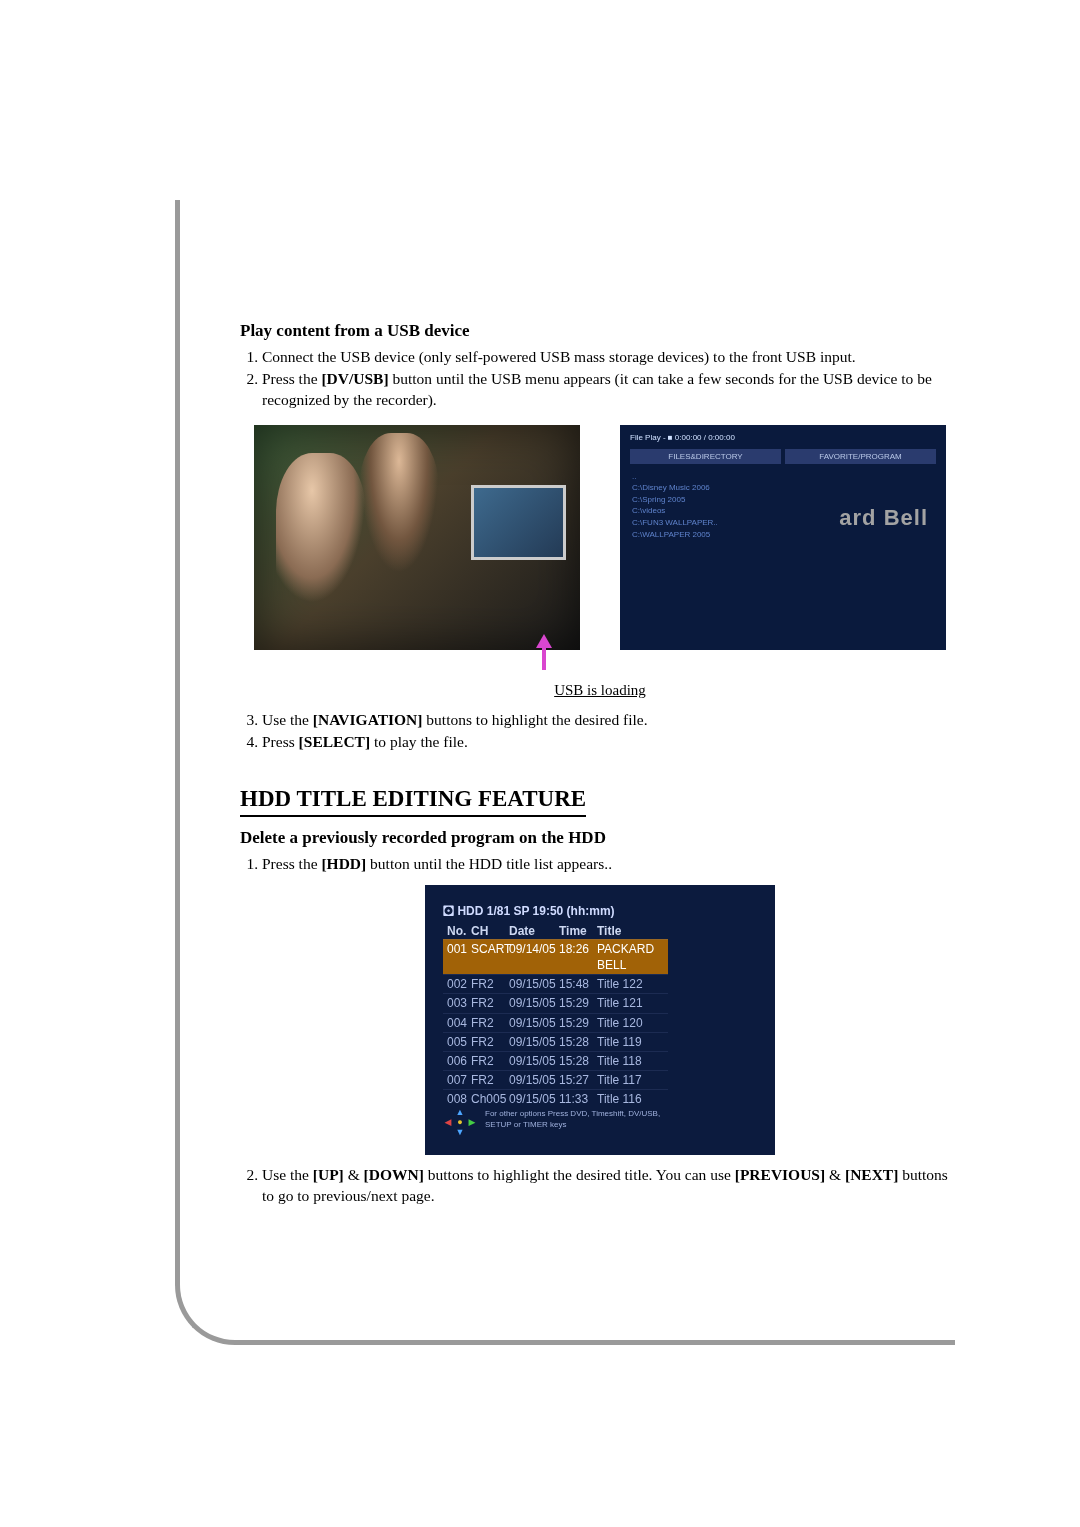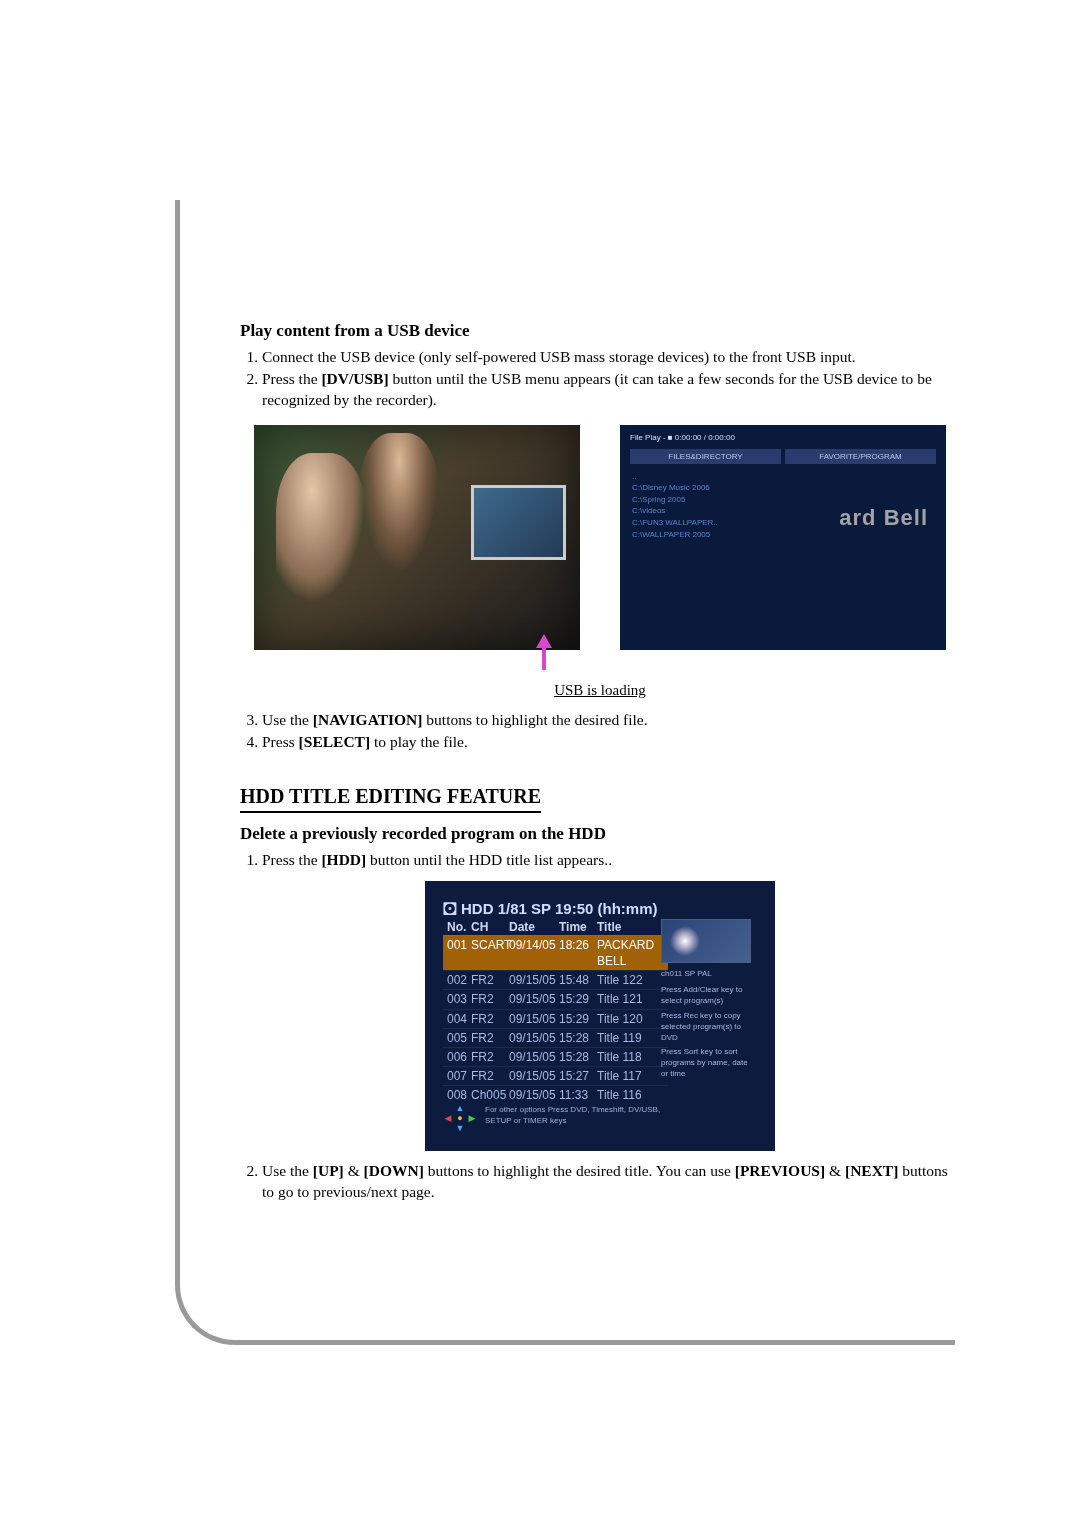--- a/index.html
+++ b/index.html
@@ -90,7 +90,7 @@
   .section-heading {
     color:#000;
     font-weight:bold;
-    font-size:20px;
+    font-size:23px;
     border-bottom:2px solid #000;
     display:inline-block;
     padding-bottom:1px;

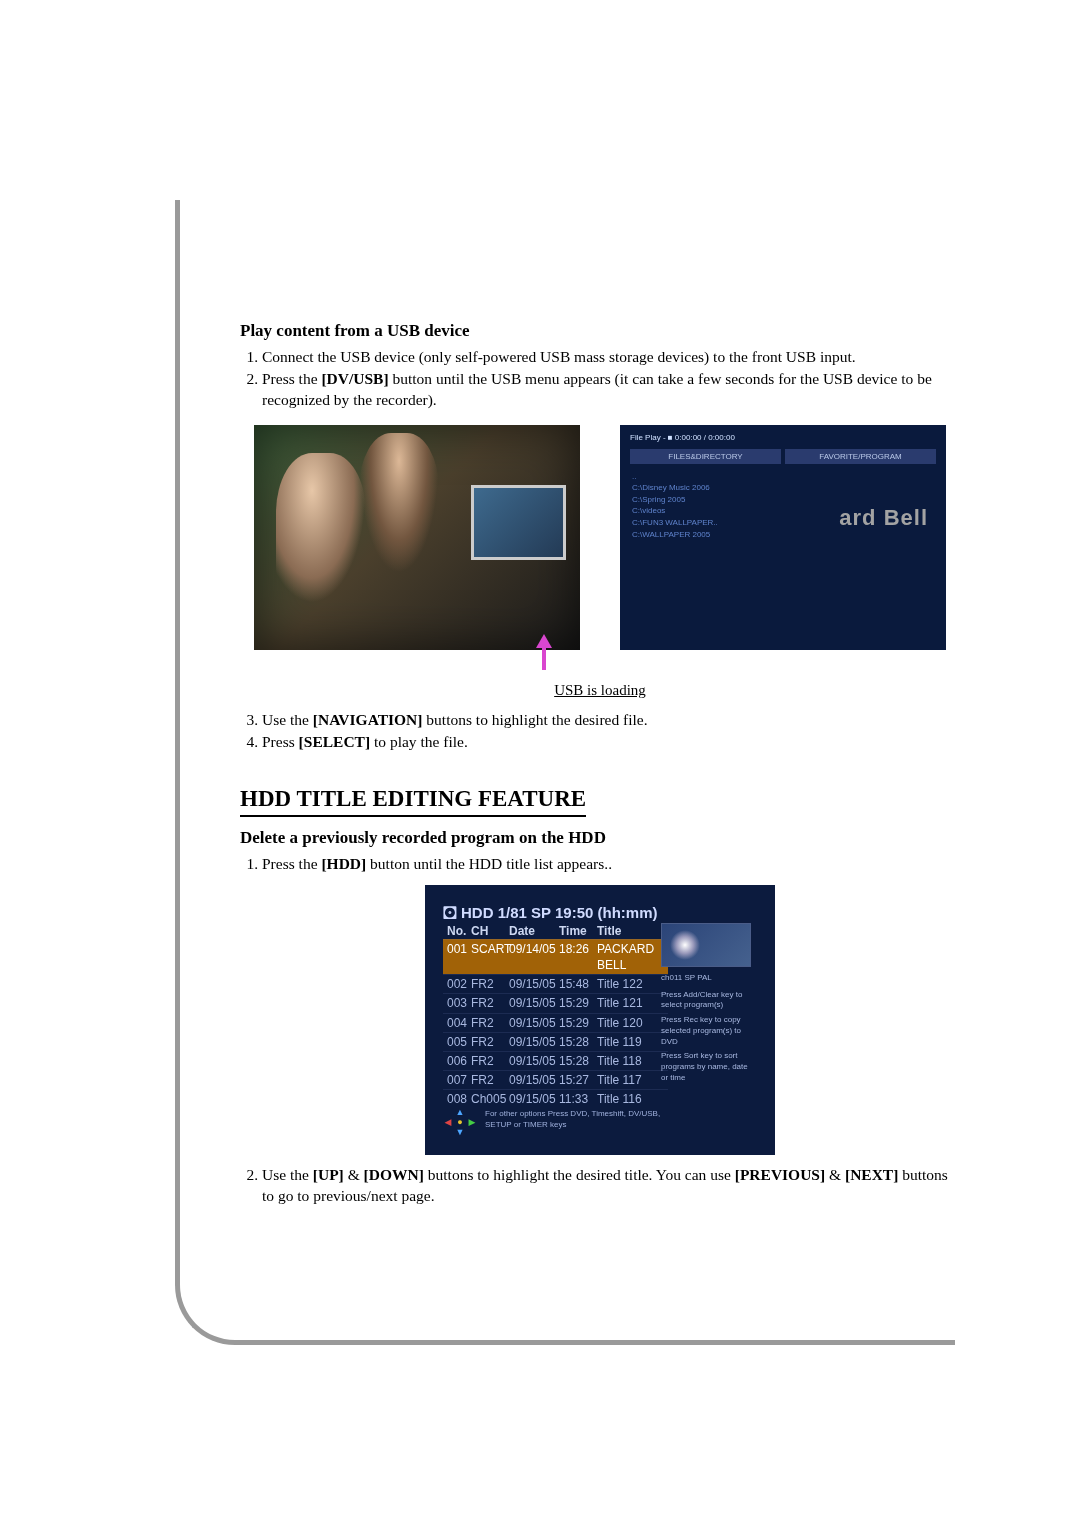--- a/index.html
+++ b/index.html
@@ -102,7 +102,7 @@
     width:350px;height:270px;background:#0c1b3e;position:relative;
     font-family: Arial, sans-serif;
   }
-  .hdd-top{position:absolute;left:18px;top:18px;right:18px;color:#d0dbff;font-size:15px;font-weight:bold;}
+  .hdd-top{position:absolute;left:18px;top:18px;right:18px;color:#d0dbff;font-size:12px;font-weight:bold;}
   .hdd-table{position:absolute;left:18px;top:38px;width:225px;color:#a8b8e0;font-size:12px;}
   .hdd-table .hd{display:flex;font-weight:bold;color:#cdd8f2;}
   .hdd-table .rw{display:flex;border-top:1px solid rgba(120,140,200,.15);padding:1px 0;}

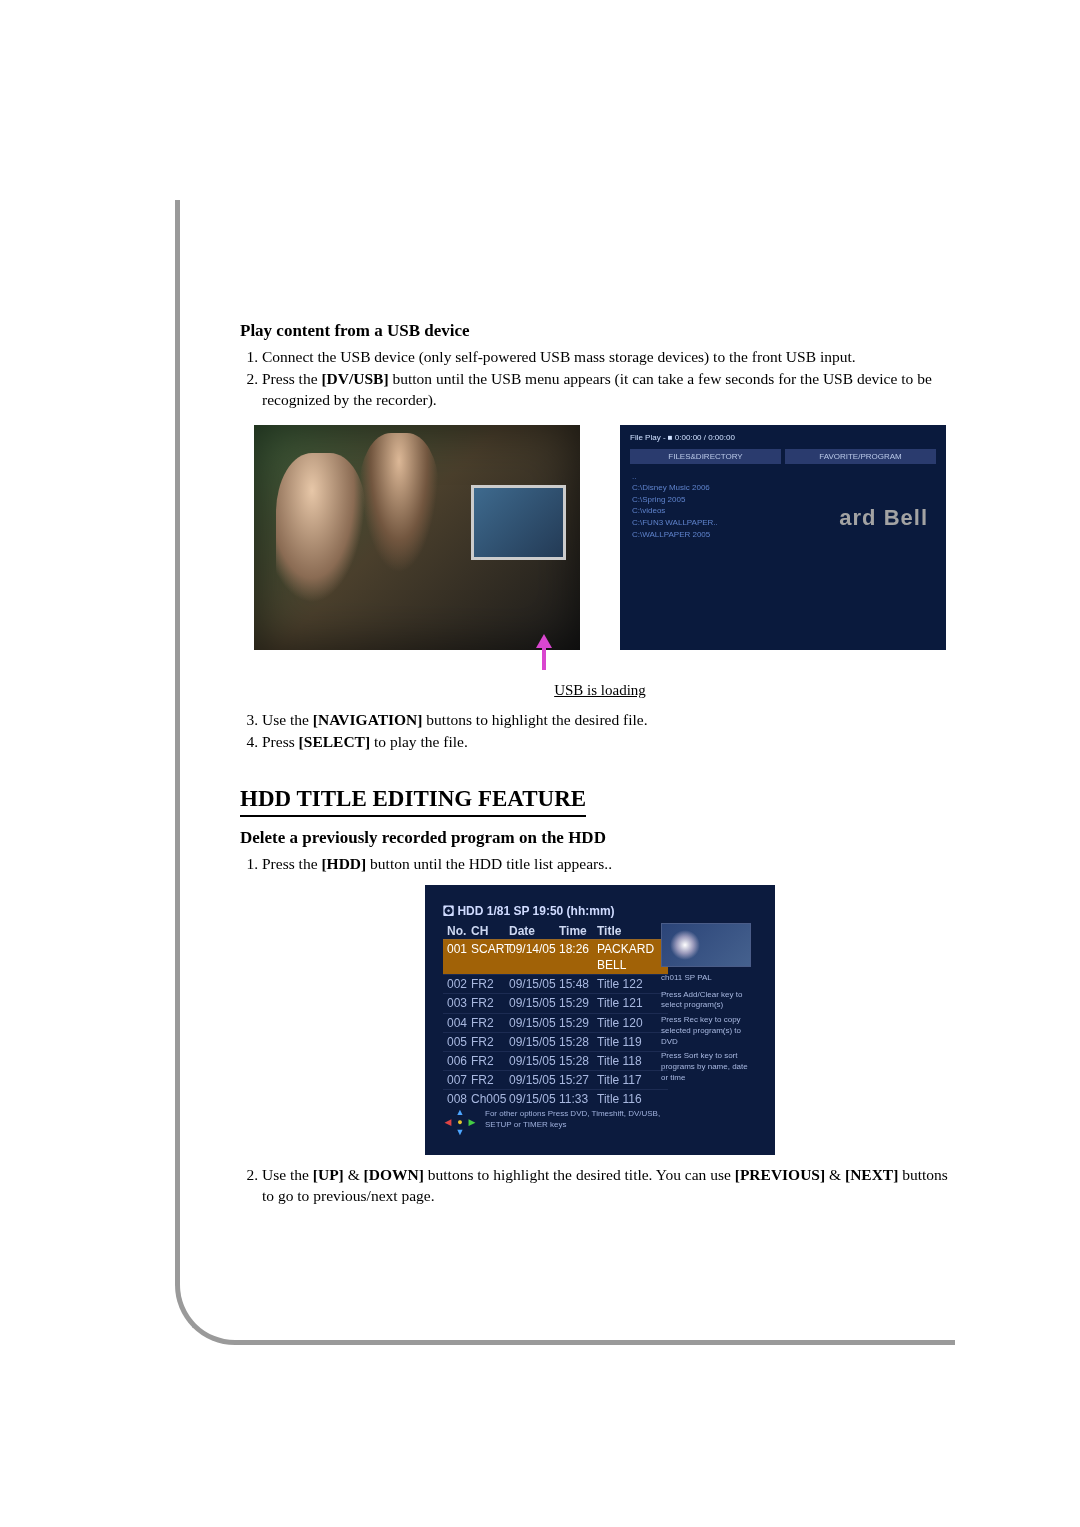--- a/index.html
+++ b/index.html
@@ -258,14 +258,6 @@
             </div>
           </div>
       </div>
-      <div class="hdd-right">
-        <div class="hdd-thumb"></div>
-        <div>ch011
-SP  PAL</div>
-        <div style="margin-top:6px">Press  Add/Clear  key to select program(s)</div>
-        <div style="margin-top:4px">Press  Rec  key to copy selected program(s) to DVD</div>
-        <div style="margin-top:4px">Press  Sort  key to sort programs by name, date or time</div>
-      </div>
       <div class="hdd-nav">
         <div class="hdd-pad">
           <div class="row">

